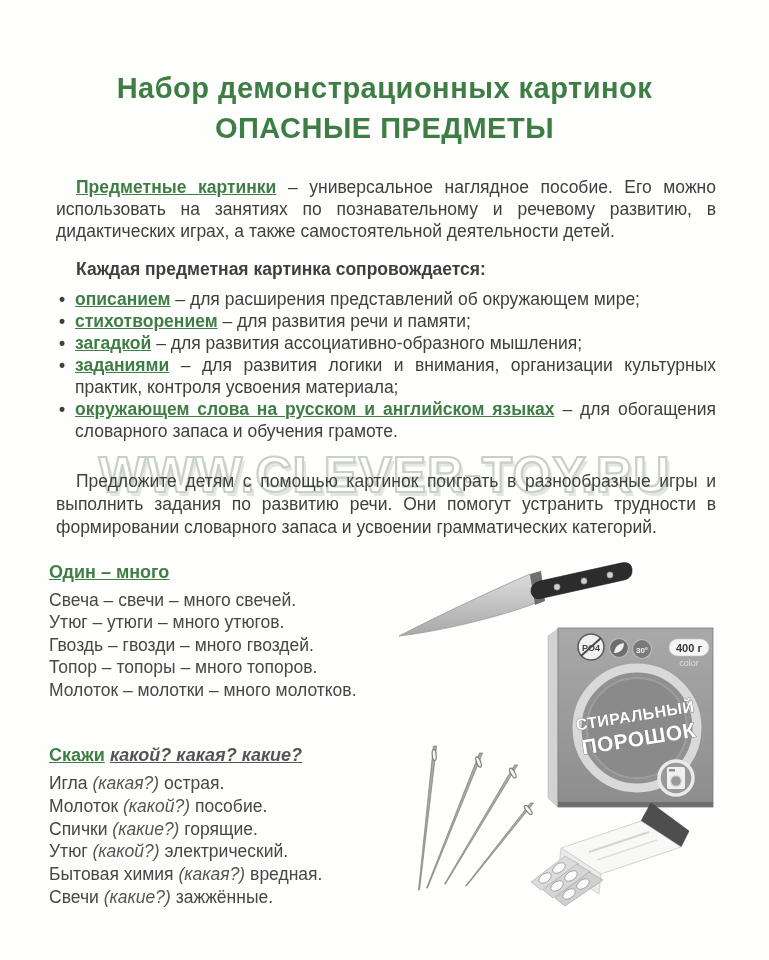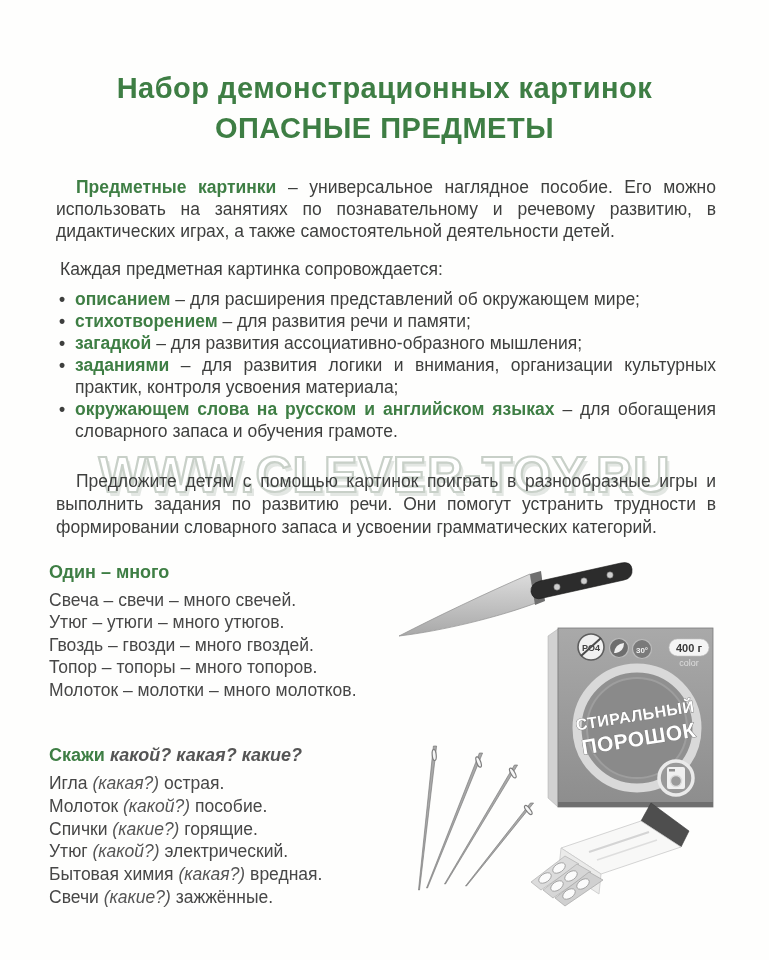--- a/index.html
+++ b/index.html
@@ -12,7 +12,7 @@
   .t1,.t2{position:absolute;left:0;width:100%;text-align:center;margin:0;
         font-size:29px;font-weight:bold;color:#3e7e44;letter-spacing:.5px;}
   .t1{top:72px;} .t2{top:112px;}
-  .g{color:#3e7e44;font-weight:bold;}
+  .g{color:#3e7e44;font-weight:bold;text-decoration:underline;}
   p{margin:0;}
   .p1{position:absolute;top:176px;left:56px;width:660px;font-size:17.5px;line-height:22px;
       text-align:justify;text-indent:20px;}

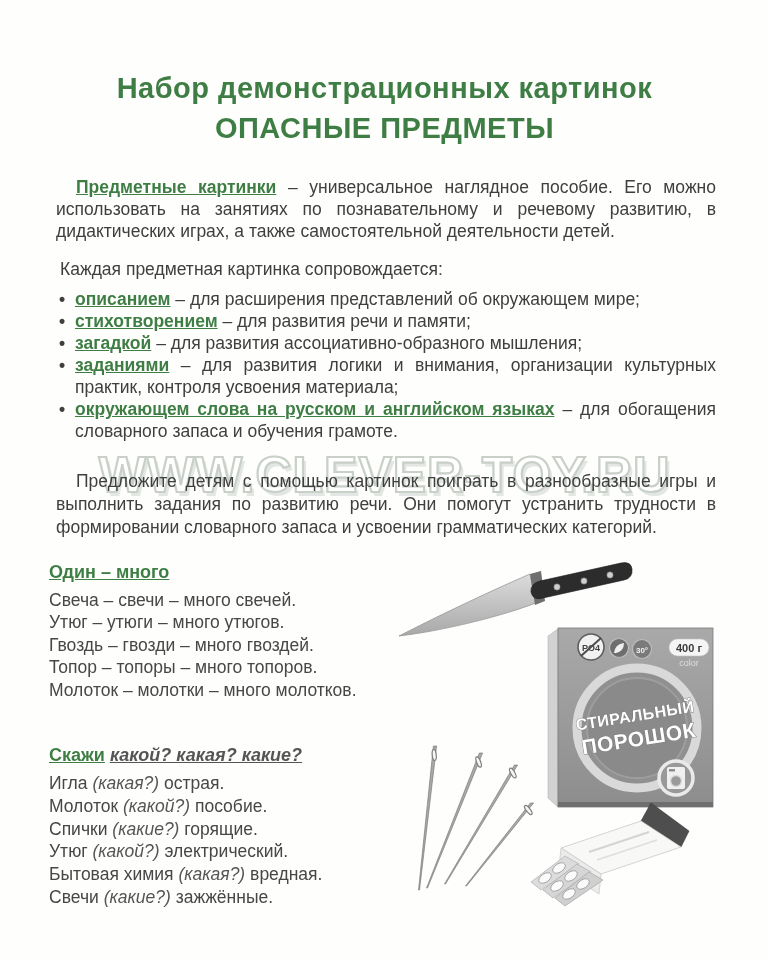--- a/index.html
+++ b/index.html
@@ -16,7 +16,7 @@
   p{margin:0;}
   .p1{position:absolute;top:176px;left:56px;width:660px;font-size:17.5px;line-height:22px;
       text-align:justify;text-indent:20px;}
-  .pintro{position:absolute;top:259px;left:40px;width:660px;font-size:17.5px;text-indent:20px;}
+  .pintro{position:absolute;top:259px;left:56px;width:660px;font-size:17.5px;text-indent:20px;font-weight:bold;}
   .blist{position:absolute;top:288px;left:58px;width:658px;margin:0;padding:0;list-style:none;
       font-size:17.5px;line-height:22px;}
   .blist li{position:relative;padding-left:17px;text-align:justify;}

